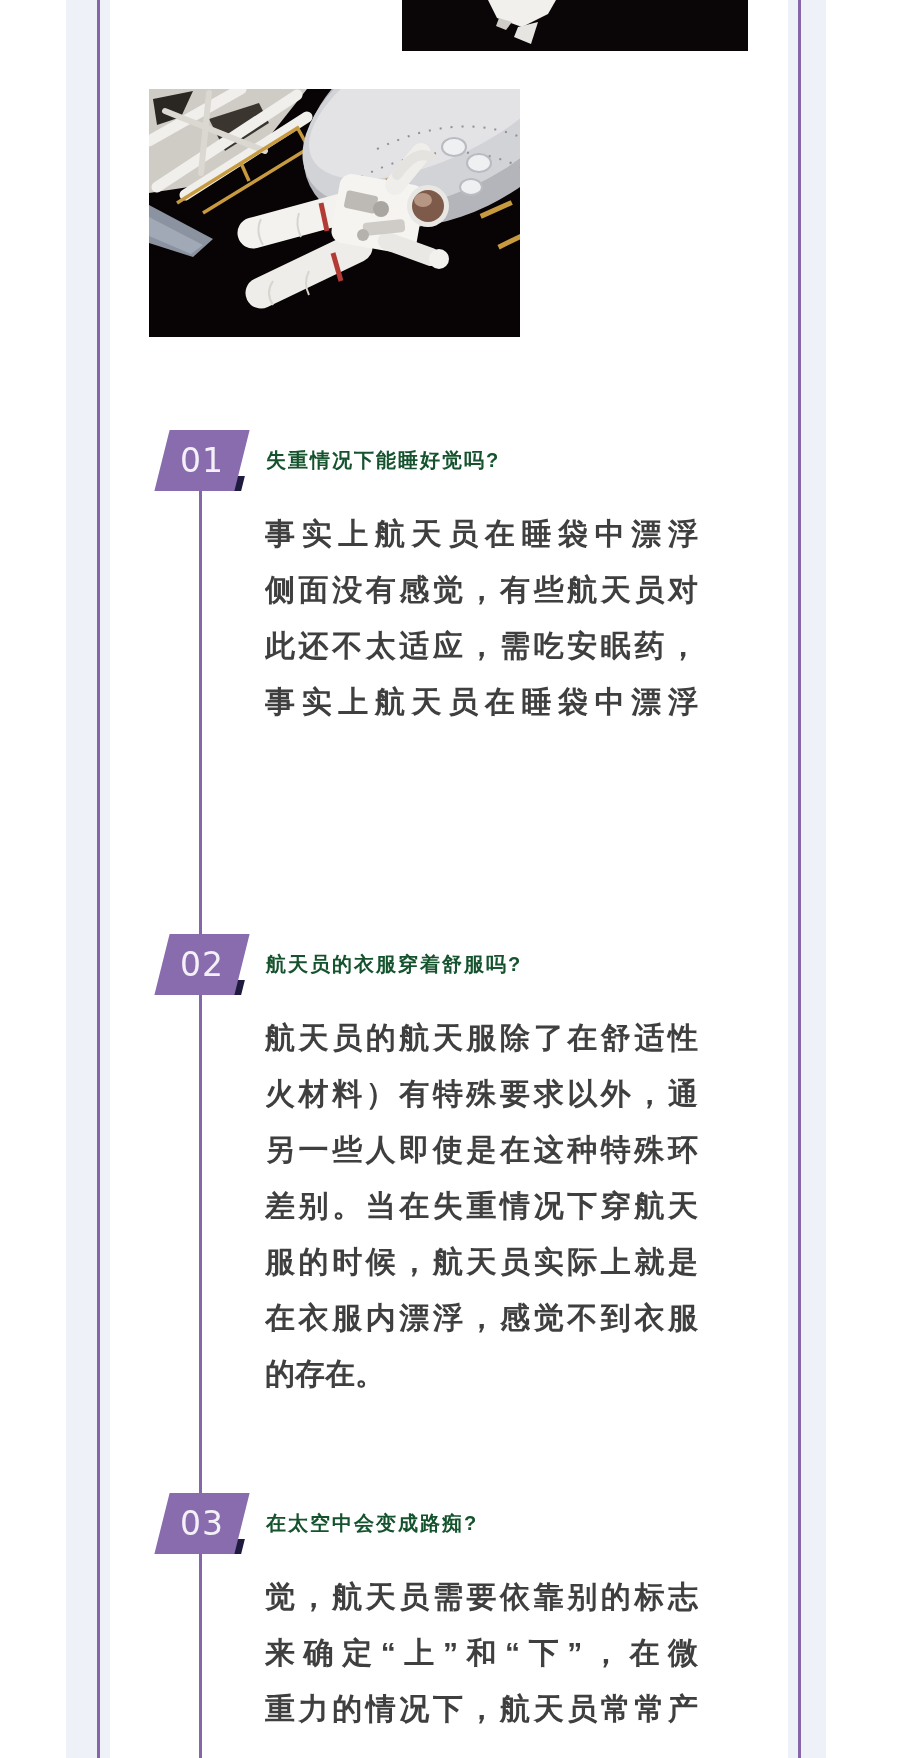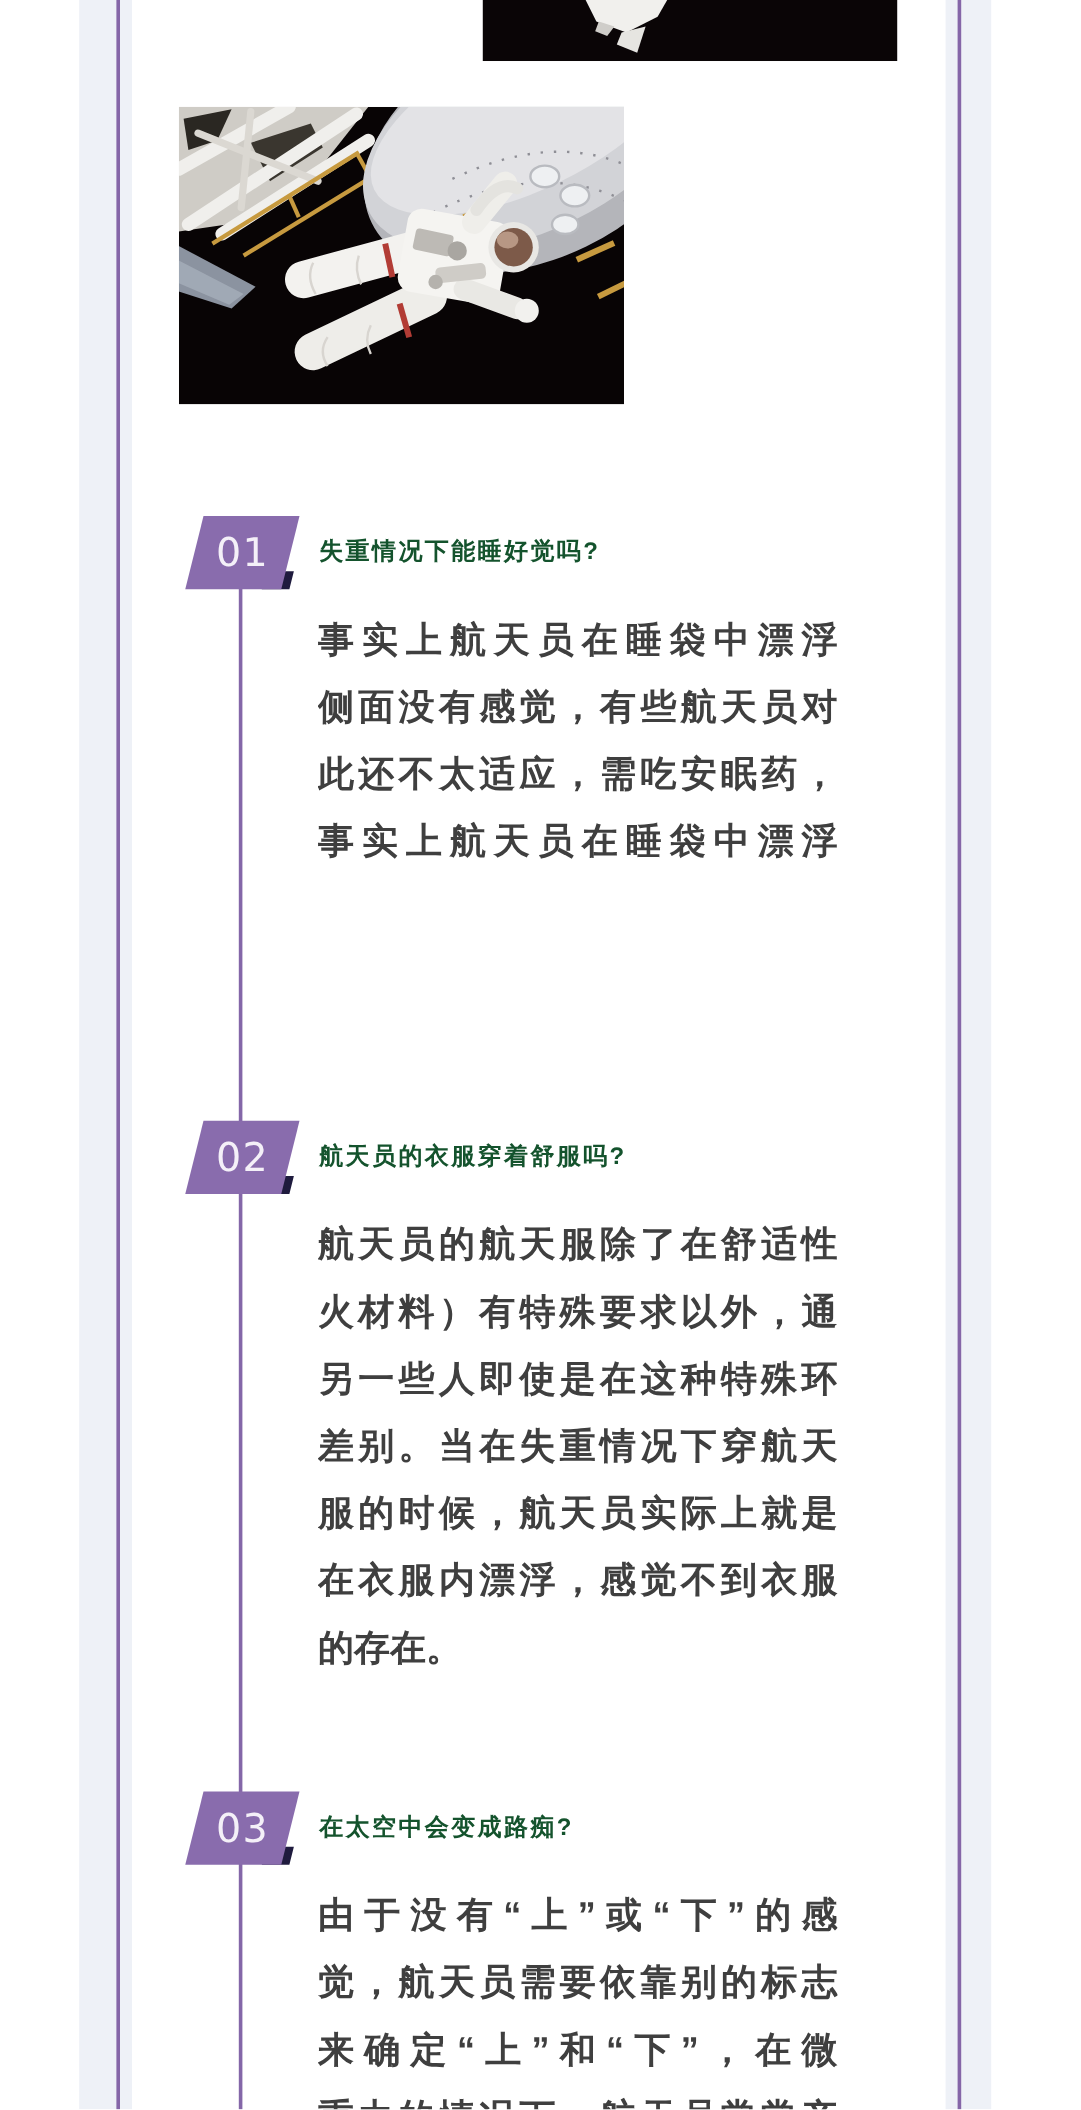--- a/index.html
+++ b/index.html
@@ -198,7 +198,6 @@
     </div>
     <div class="sec-heading">在太空中会变成路痴?</div>
     <div class="para">
-      <div class="line">由于没有“上”或“下”的感</div>
       <div class="line">觉，航天员需要依靠别的标志</div>
       <div class="line">来确定“上”和“下”，在微</div>
       <div class="line">重力的情况下，航天员常常产</div>

